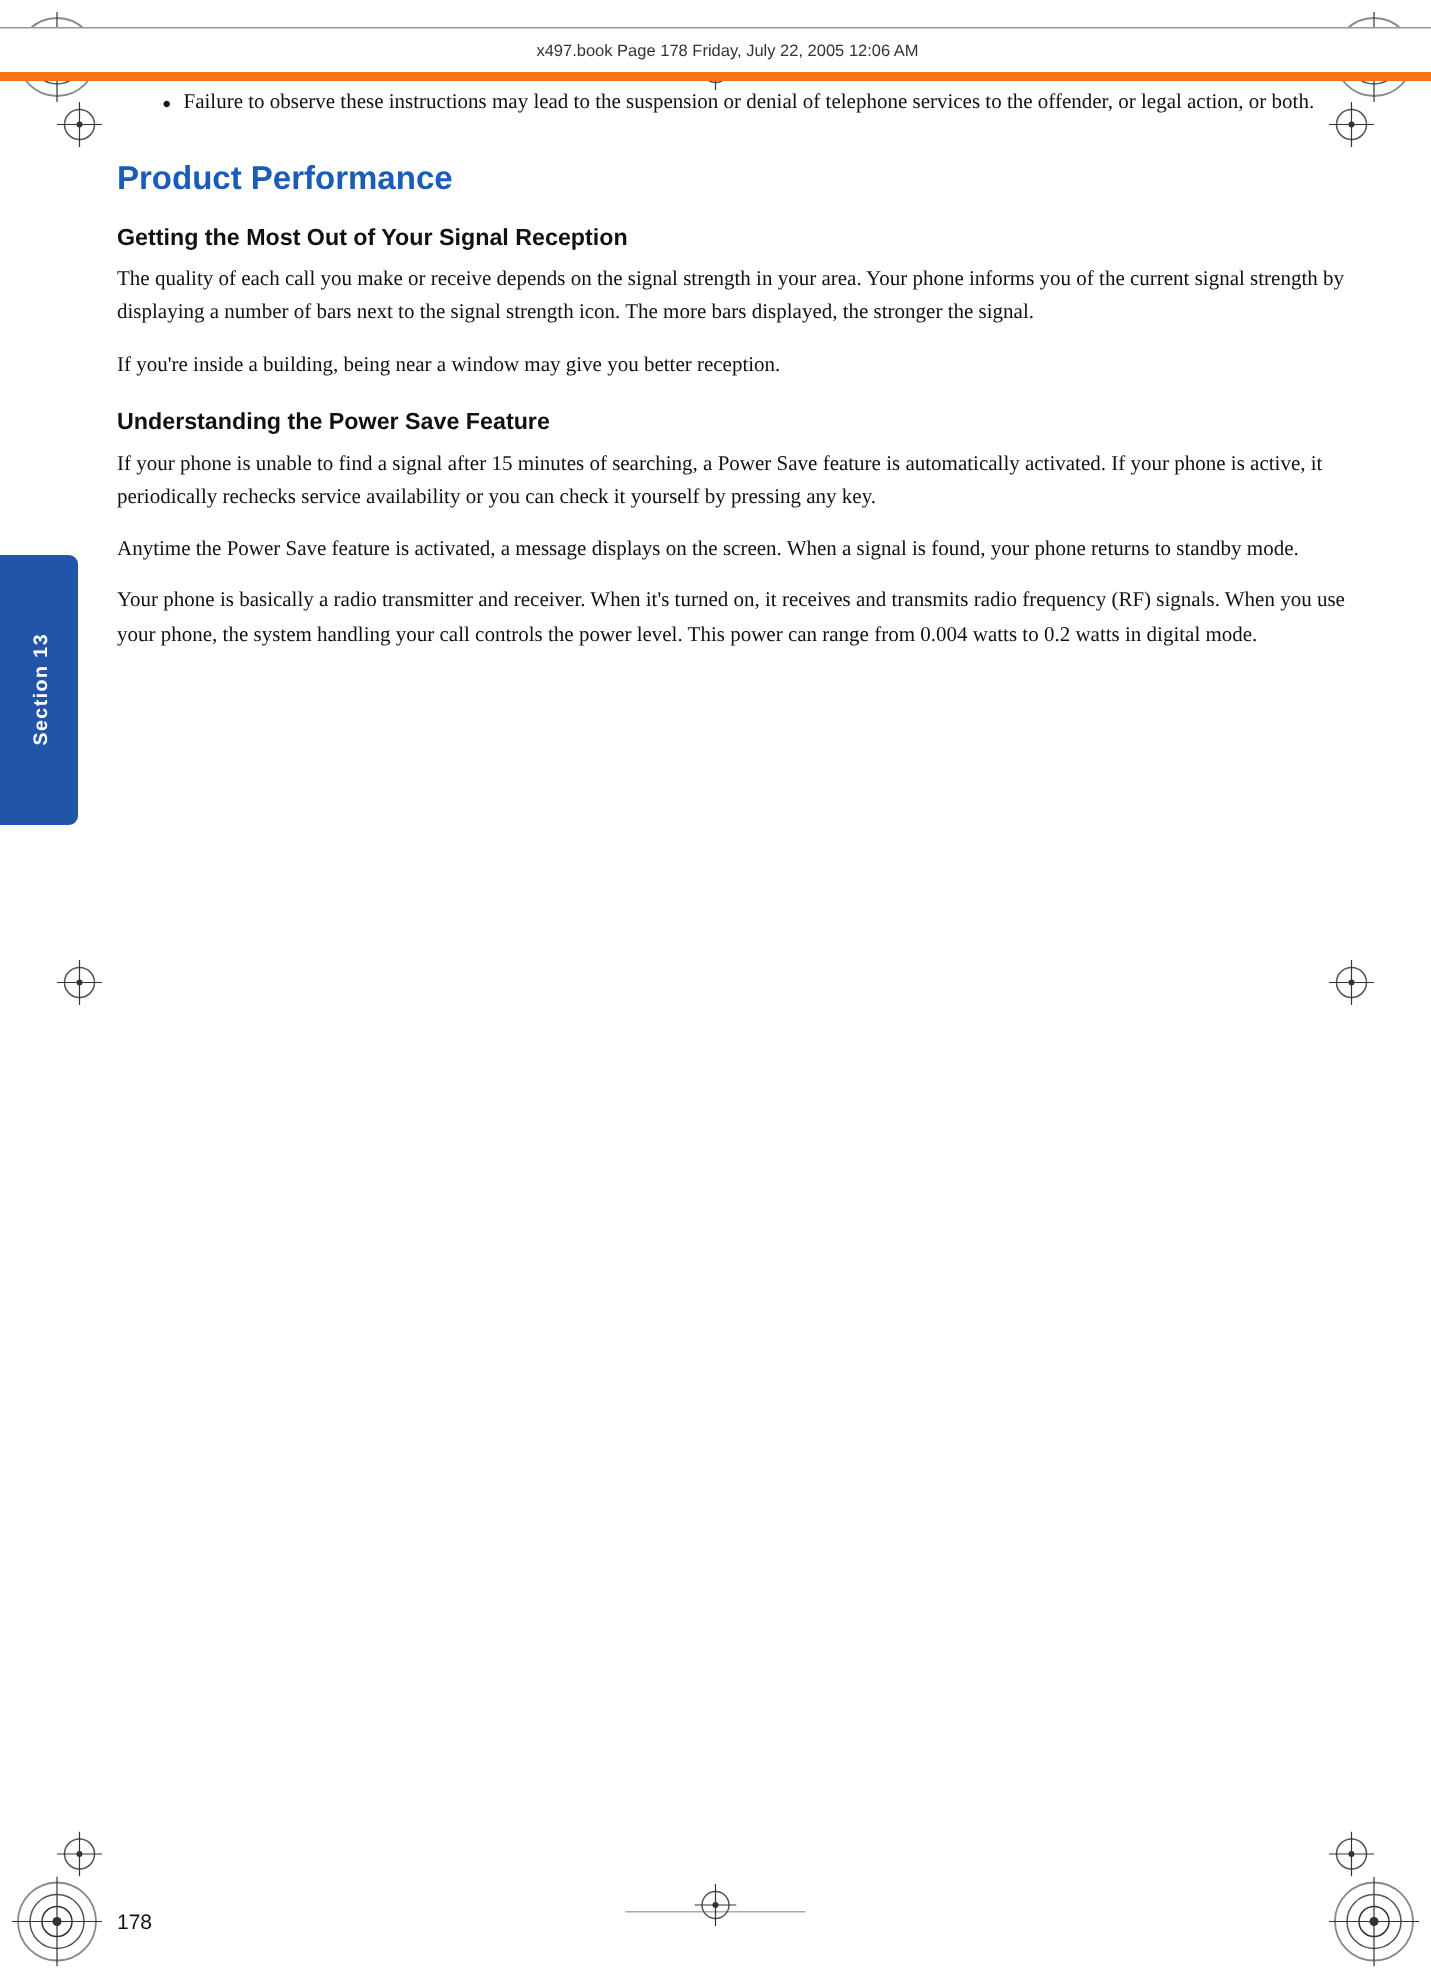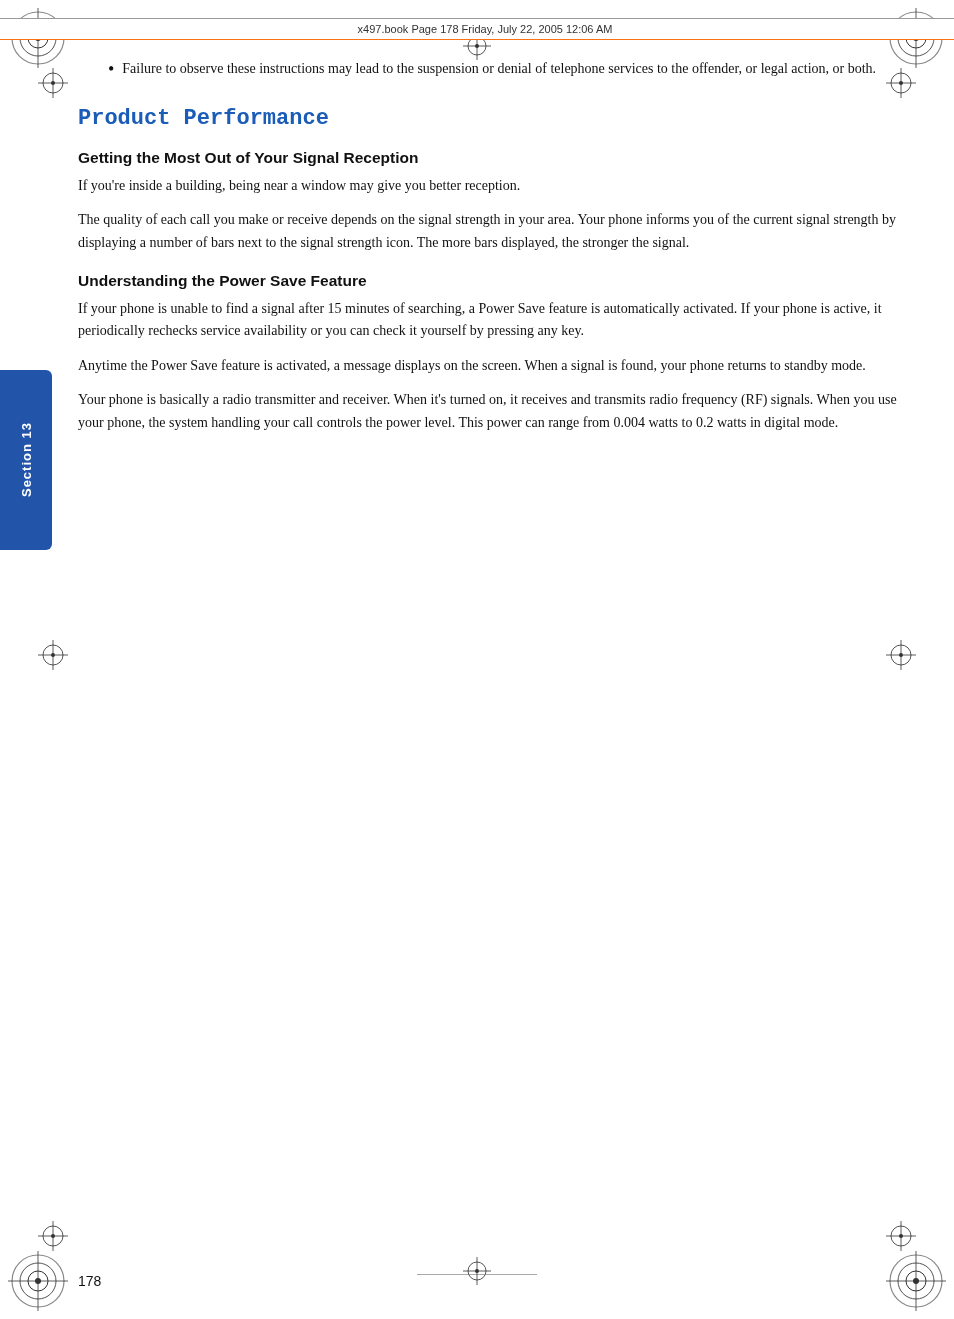--- a/index.html
+++ b/index.html
@@ -50,7 +50,7 @@
       top: 18px;
       left: 0;
       right: 0;
-      height: 22px;
+      height: 36px;
       display: flex;
       align-items: center;
       justify-content: center;
@@ -58,7 +58,7 @@
       font-family: Arial, Helvetica, sans-serif;
       color: #333;
       border-top: 1px solid #999;
-      border-bottom: 1px solid #f97316;
+      border-bottom: 6px solid #f97316;
       background: #fff;
       padding-left: 16px;
     }

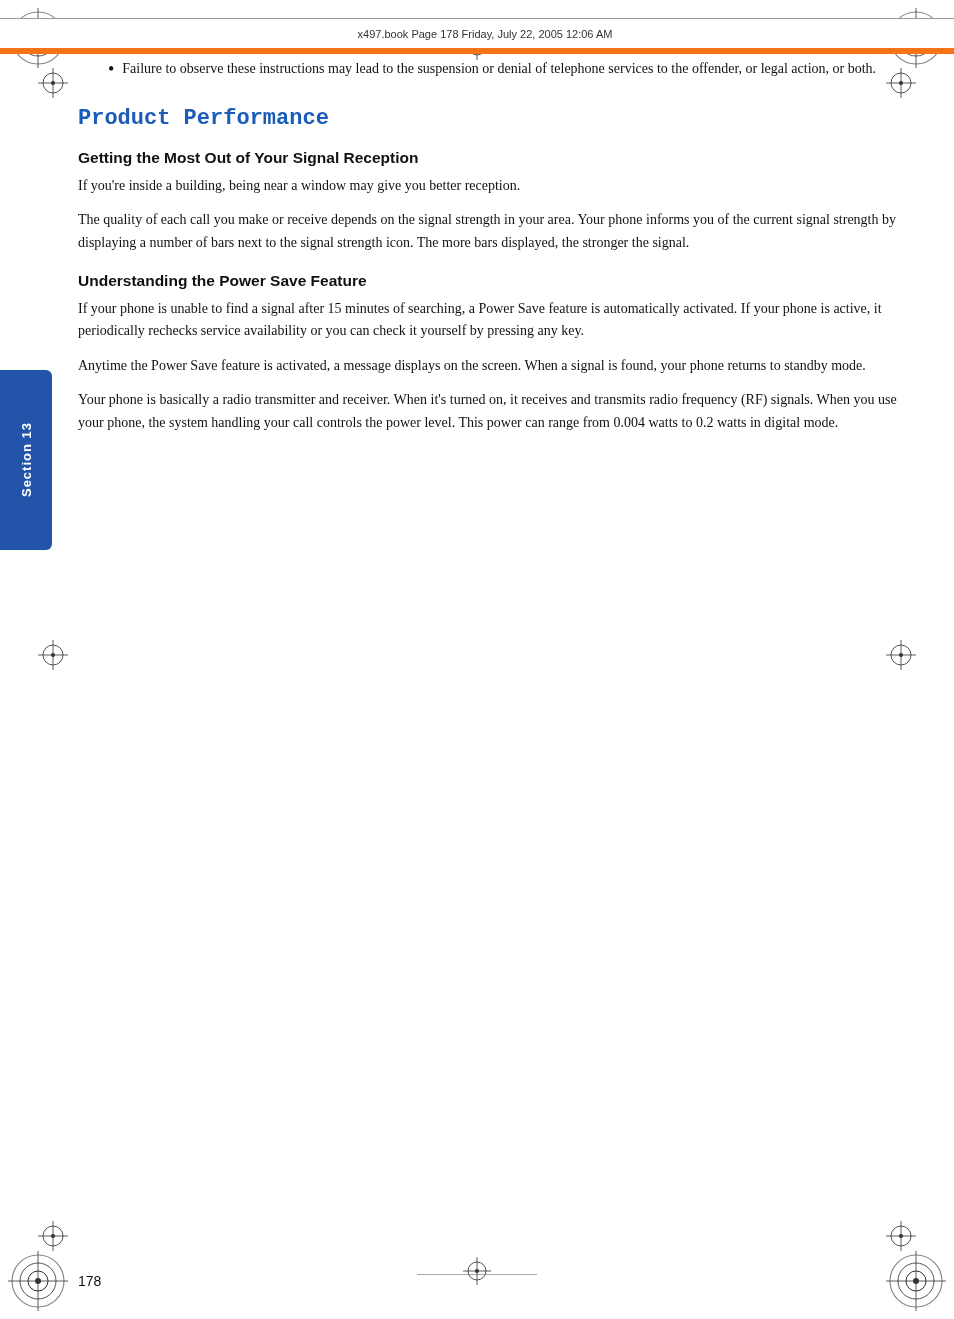--- a/index.html
+++ b/index.html
@@ -122,7 +122,7 @@
       font-size: 22px;
       font-weight: bold;
       color: #1a5cb8;
-      font-family: Liberation Mono, monospace;
+      font-family: Liberation Sans, sans-serif;
       margin-bottom: 14px;
       margin-top: 18px;
     }

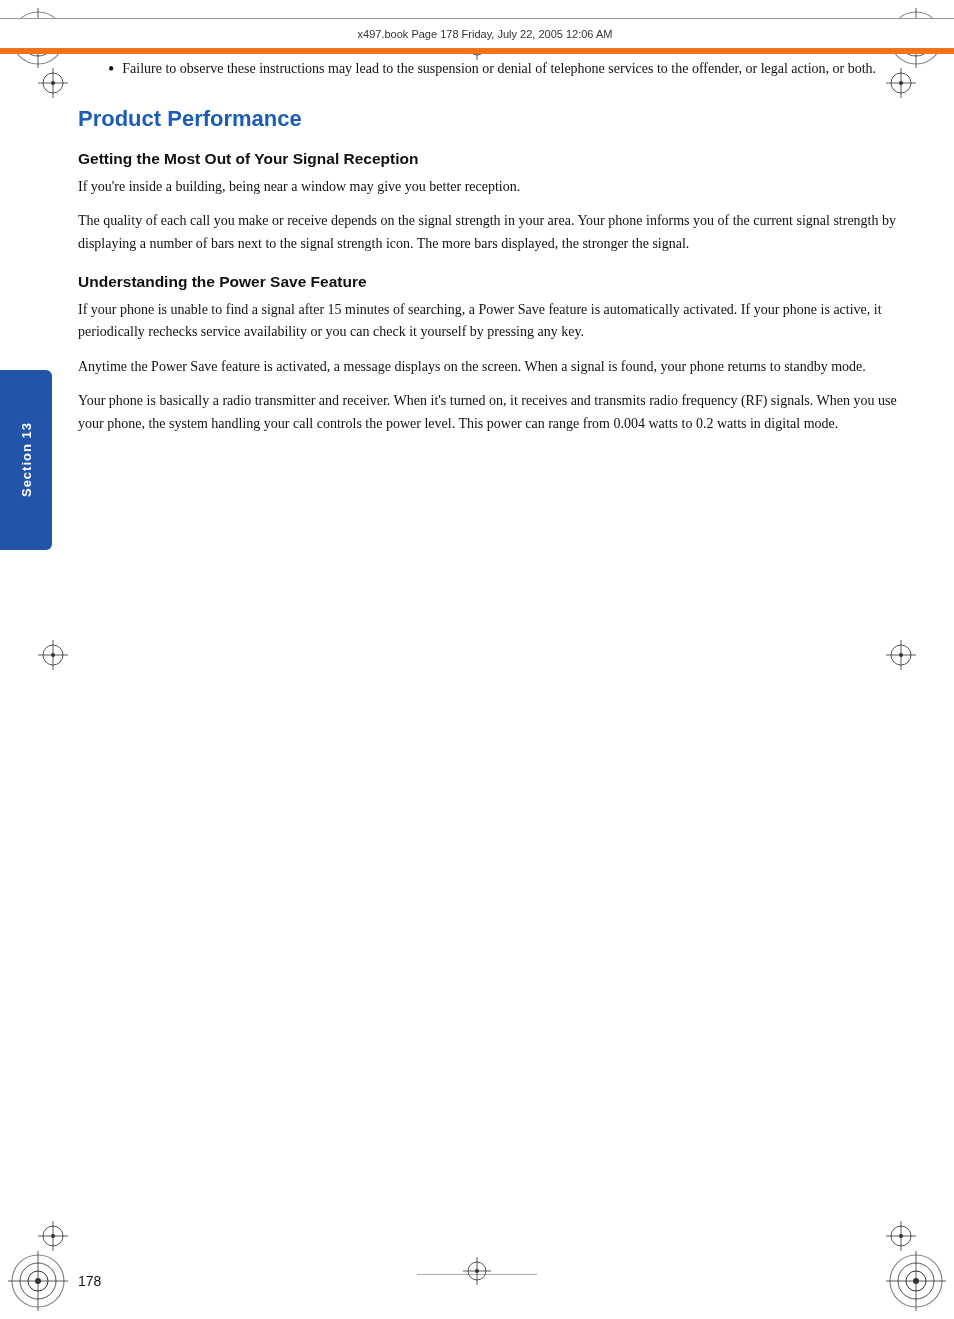--- a/index.html
+++ b/index.html
@@ -313,8 +313,8 @@
   <div class="section-heading">Product Performance</div>
 
   <div class="sub-heading">Getting the Most Out of Your Signal Reception</div>
+  <p class="body-para">The quality of each call you make or receive depends on the signal strength in your area. Your phone informs you of the current signal strength by displaying a number of bars next to the signal strength icon. The more bars displayed, the stronger the signal.</p>
   <p class="body-para">If you're inside a building, being near a window may give you better reception.</p>
-  <p class="body-para">The quality of each call you make or receive depends on the signal strength in your area. Your phone informs you of the current signal strength by displaying a number of bars next to the signal strength icon. The more bars displayed, the stronger the signal.</p>
 
   <div class="sub-heading">Understanding the Power Save Feature</div>
   <p class="body-para">If your phone is unable to find a signal after 15 minutes of searching, a Power Save feature is automatically activated. If your phone is active, it periodically rechecks service availability or you can check it yourself by pressing any key.</p>

